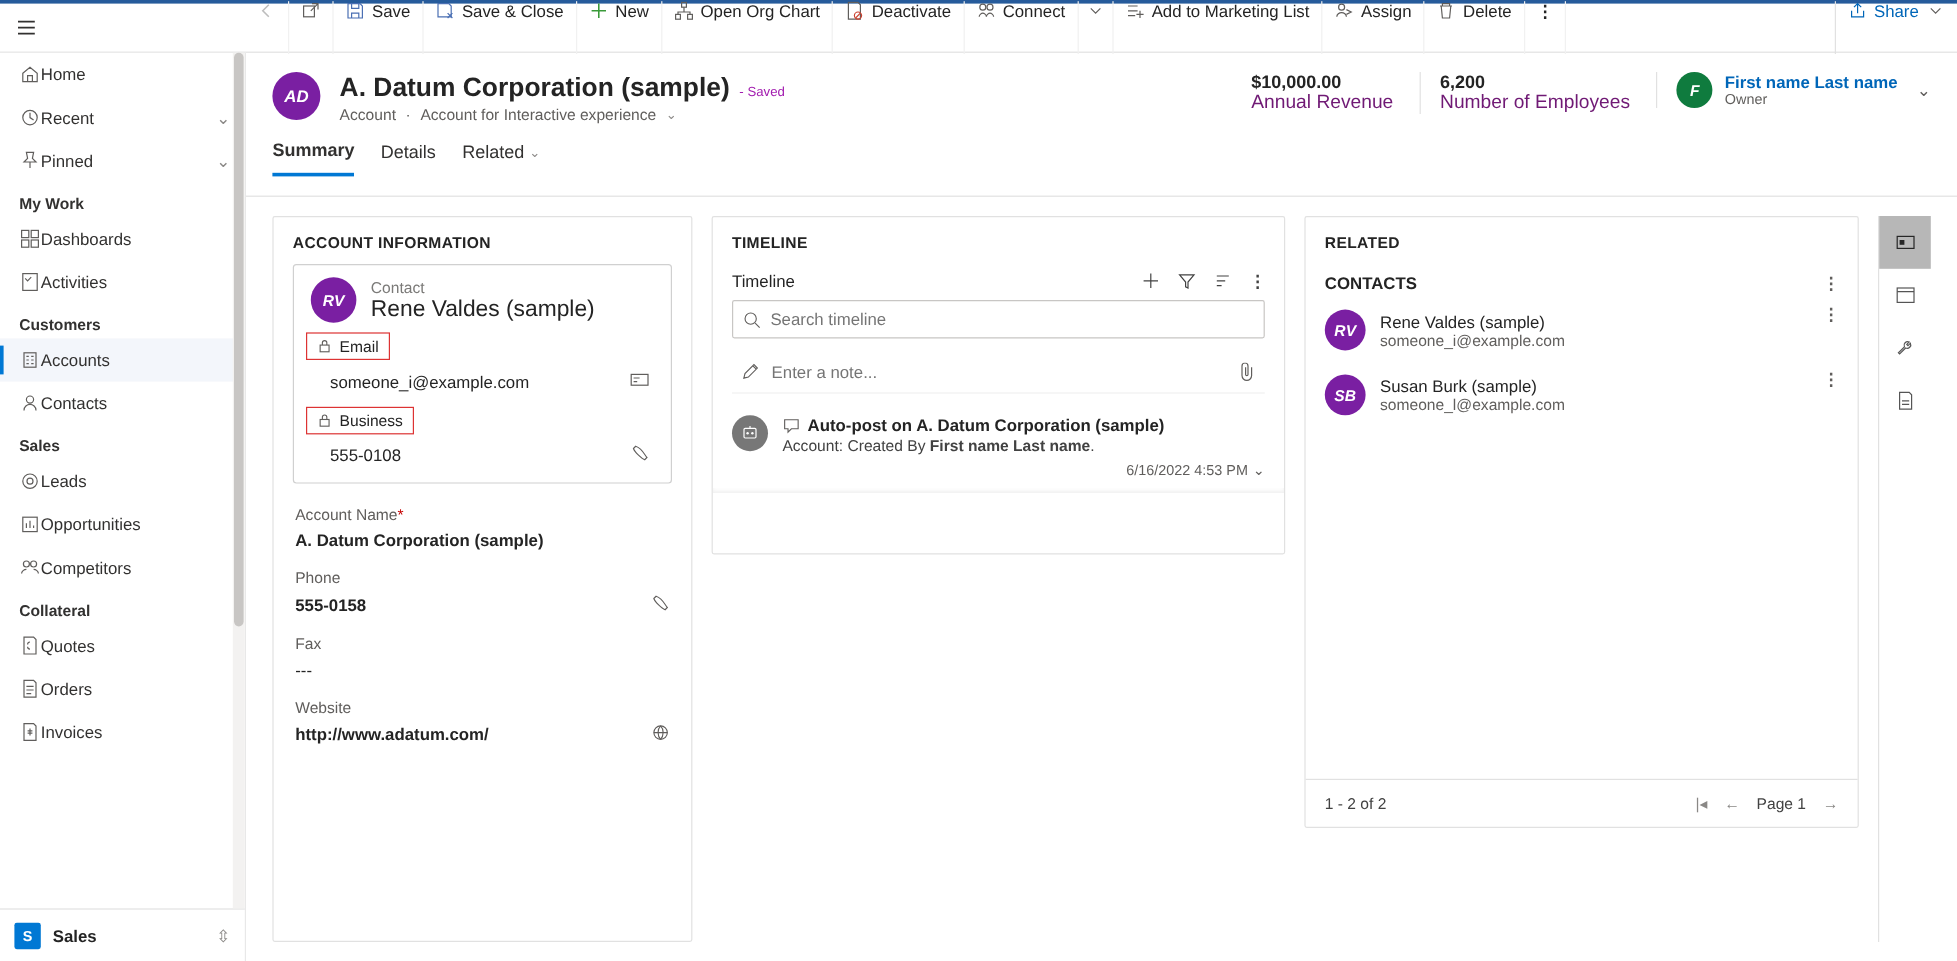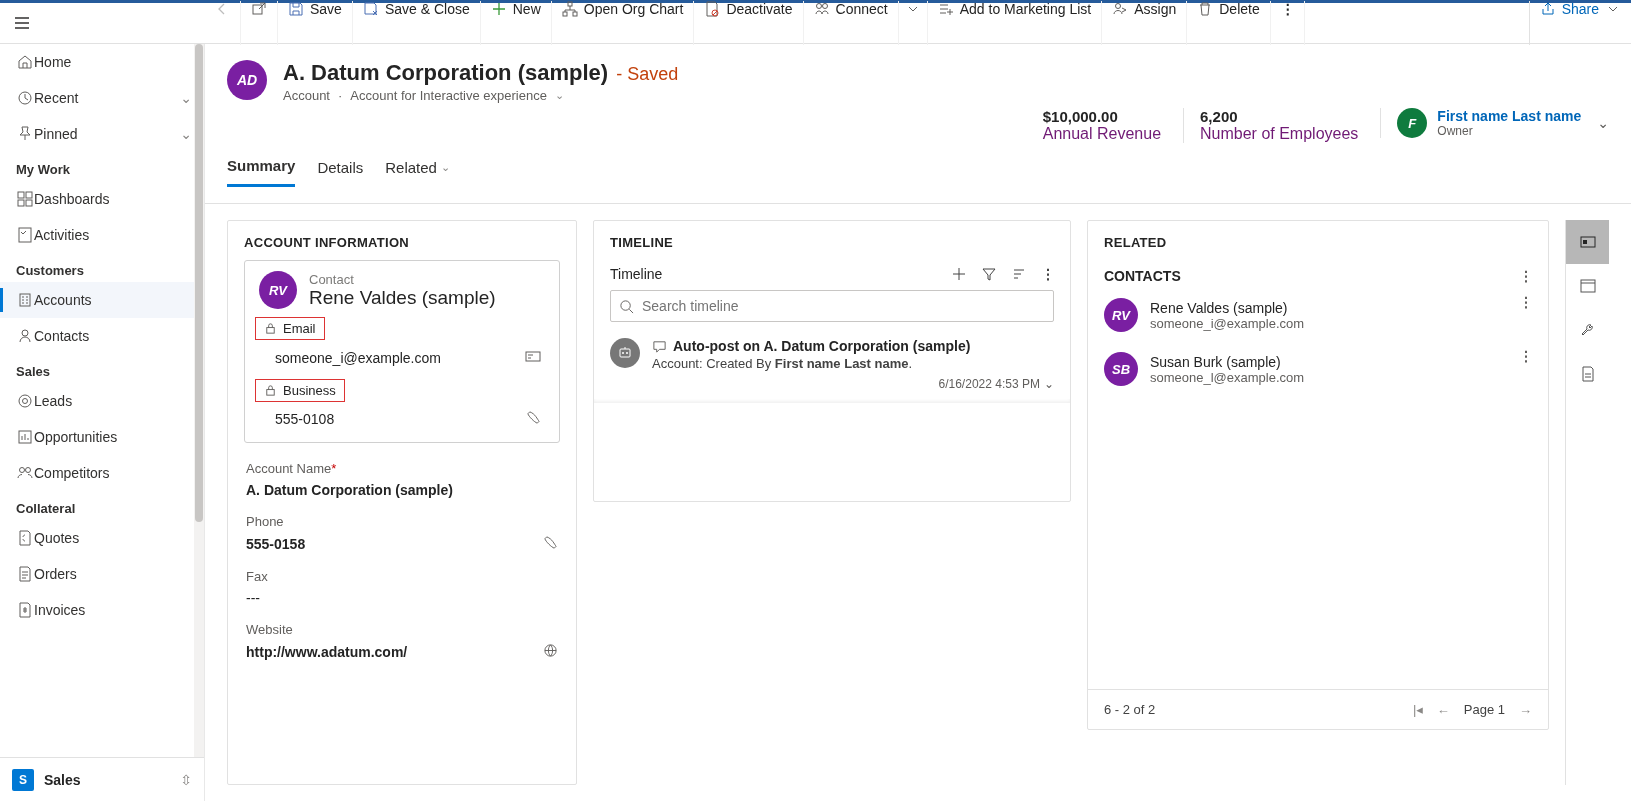--- a/index.html
+++ b/index.html
@@ -41,7 +41,7 @@
   .avatar.green { background: #0f7b3e; }
   .header-title-row { display: flex; align-items: baseline; gap: 8px; }
   .header-title { font-size: 22px; font-weight: 600; }
-  .header-saved { color: #c2410c; font-size: 18px; }
+  .header-saved { color: #a21caf; font-size: 11px; }
   .header-sub { color: #605e5c; font-size: 13px; display: flex; align-items: center; gap: 8px; margin-top: 2px; }
   .header-sub .chev { font-size: 11px; color: #8a8886; }
 

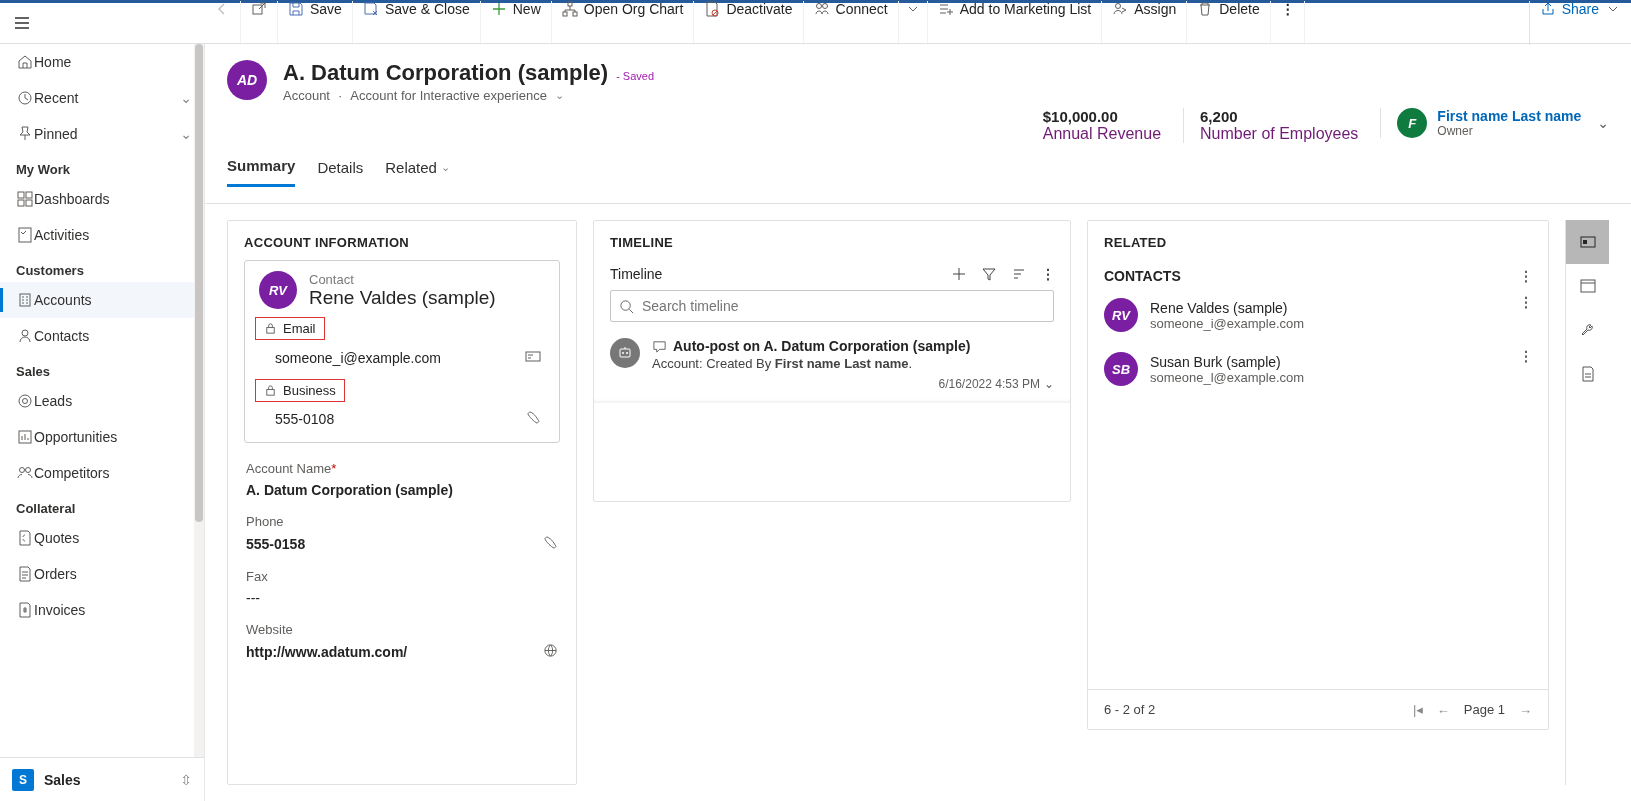--- a/index.html
+++ b/index.html
@@ -46,7 +46,7 @@
   .header-sub .chev { font-size: 11px; color: #8a8886; }
 
   .header-stats { margin-left: auto; display: flex; align-items: flex-start; gap: 22px; }
-  .stat { border-left: 1px solid #e1e1e1; padding-left: 16px; margin-top: 48px; }
+  .stat { border-left: 1px solid #e1e1e1; padding-left: 16px; }
   .stat:first-child { border-left: none; padding-left: 0; }
   .stat .v { font-weight: 600; font-size: 15px; }
   .stat .l { color: #701a75; font-size: 16px; }

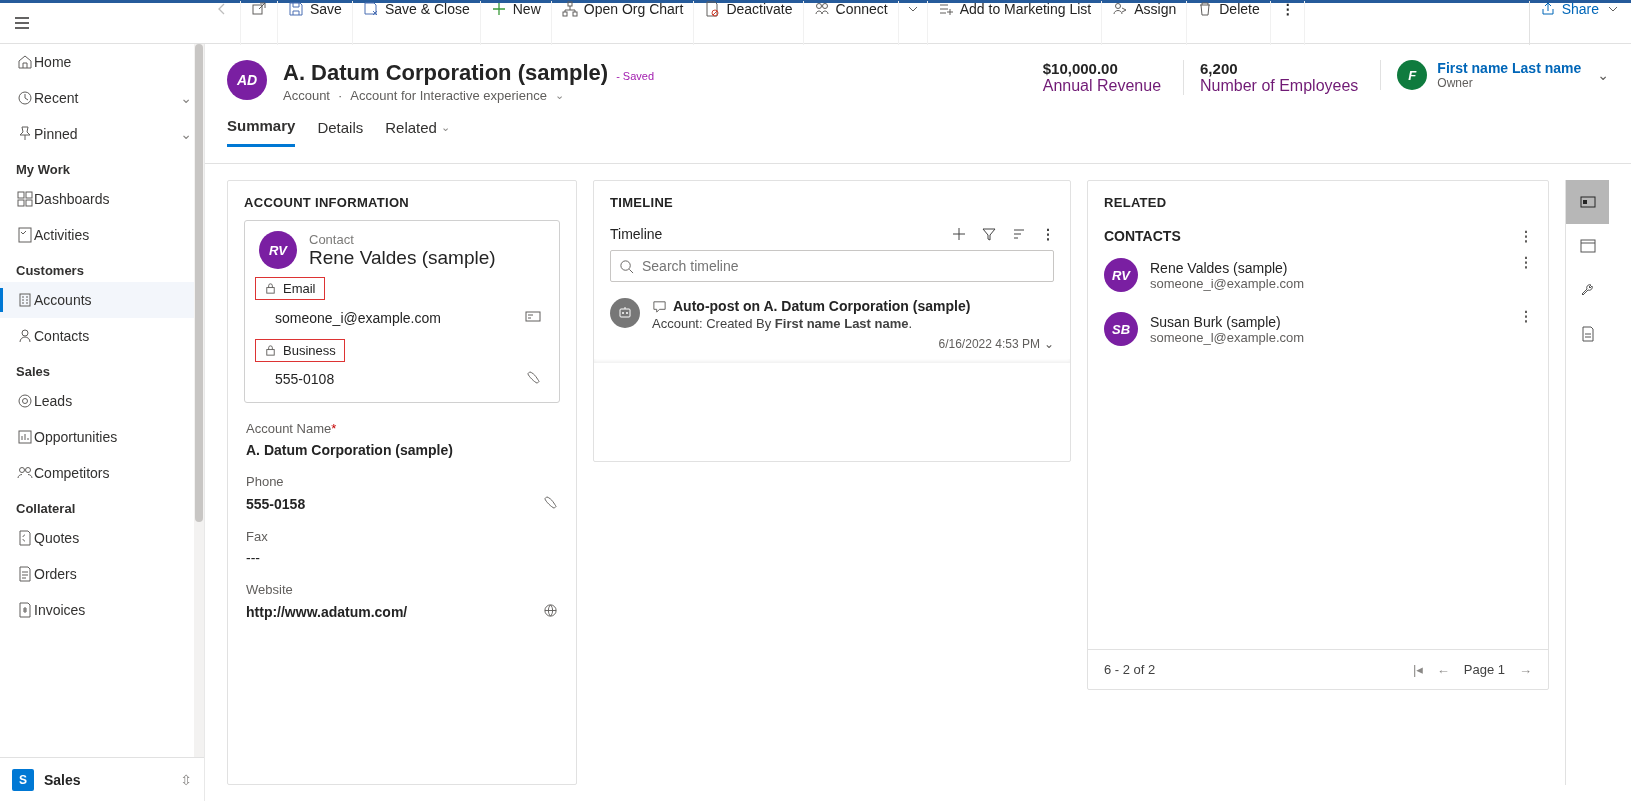--- a/index.html
+++ b/index.html
@@ -493,6 +493,15 @@
                 <path d="M11 11l4 4" stroke="#605e5c"></path>
               </svg>
             <input placeholder="Search timeline" style="">
+          </div>
+          <div class="tl-note">
+            <svg width="15" height="15" viewBox="0 0 16 16">
+                <path d="M2 14l1-4 8-8 3 3-8 8zM10 3l3 3" stroke="#605e5c" fill="none"></path>
+              </svg>
+            <input placeholder="Enter a note..." style="">
+            <svg width="14" height="16" viewBox="0 0 14 16">
+                <path d="M11 4v7a4 4 0 1 1-8 0V3a2.5 2.5 0 0 1 5 0v7a1 1 0 1 1-2 0V4" stroke="#605e5c" fill="none"></path>
+              </svg>
           </div>
           <div class="tl-item">
             <div class="bullet">

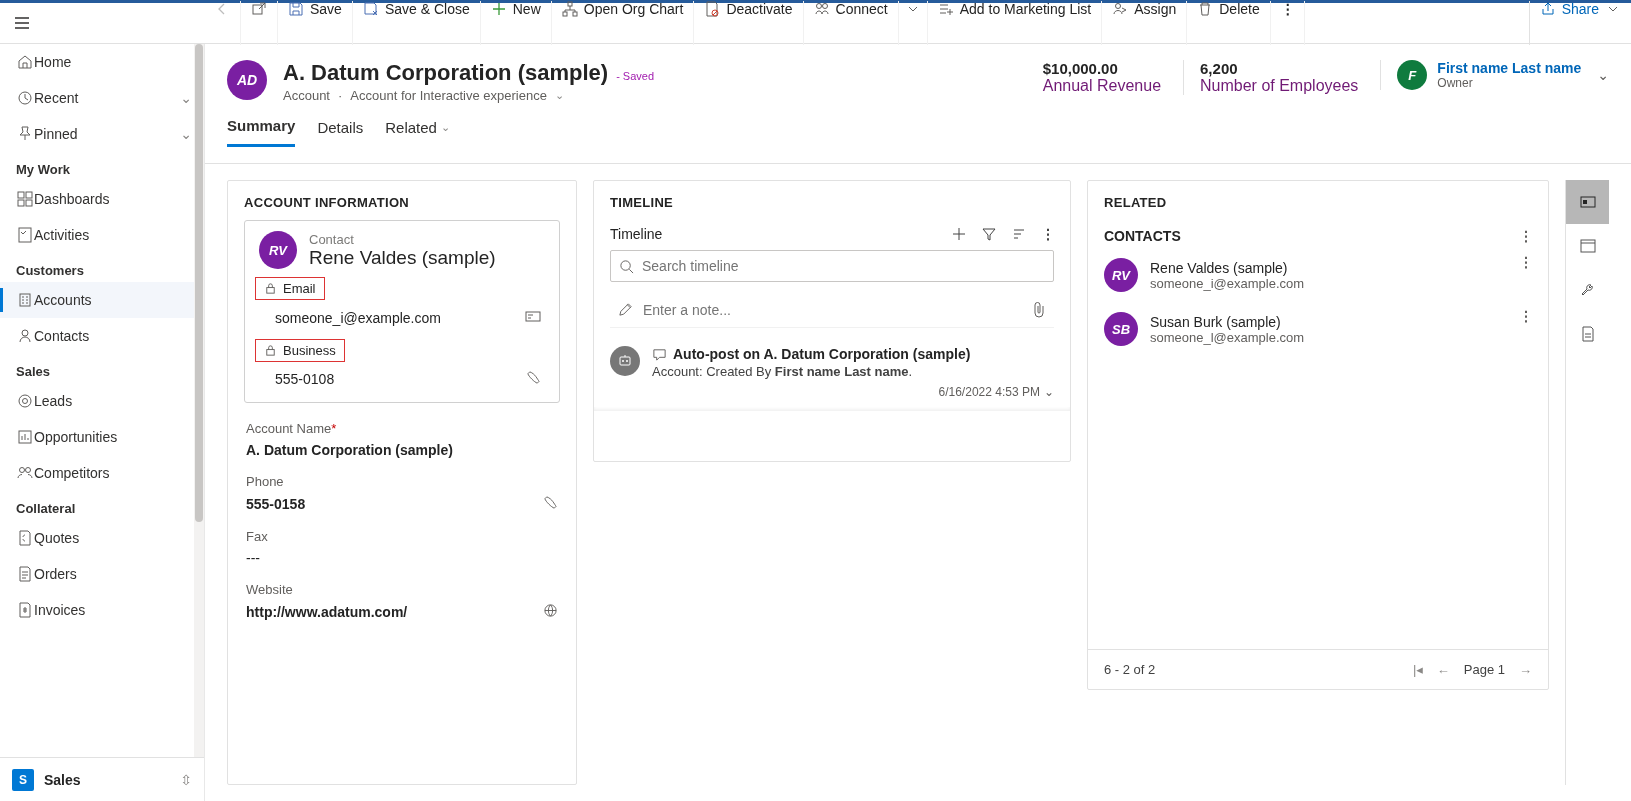--- a/index.html
+++ b/index.html
@@ -554,7 +554,7 @@
               </div>
             </div>
           <div class="rel-pager">
-            <span>6 - 2 of 2</span>
+            <span>1 - 2 of 2</span>
             <div class="controls">
               <span>|◂</span>
               <span>←</span>

